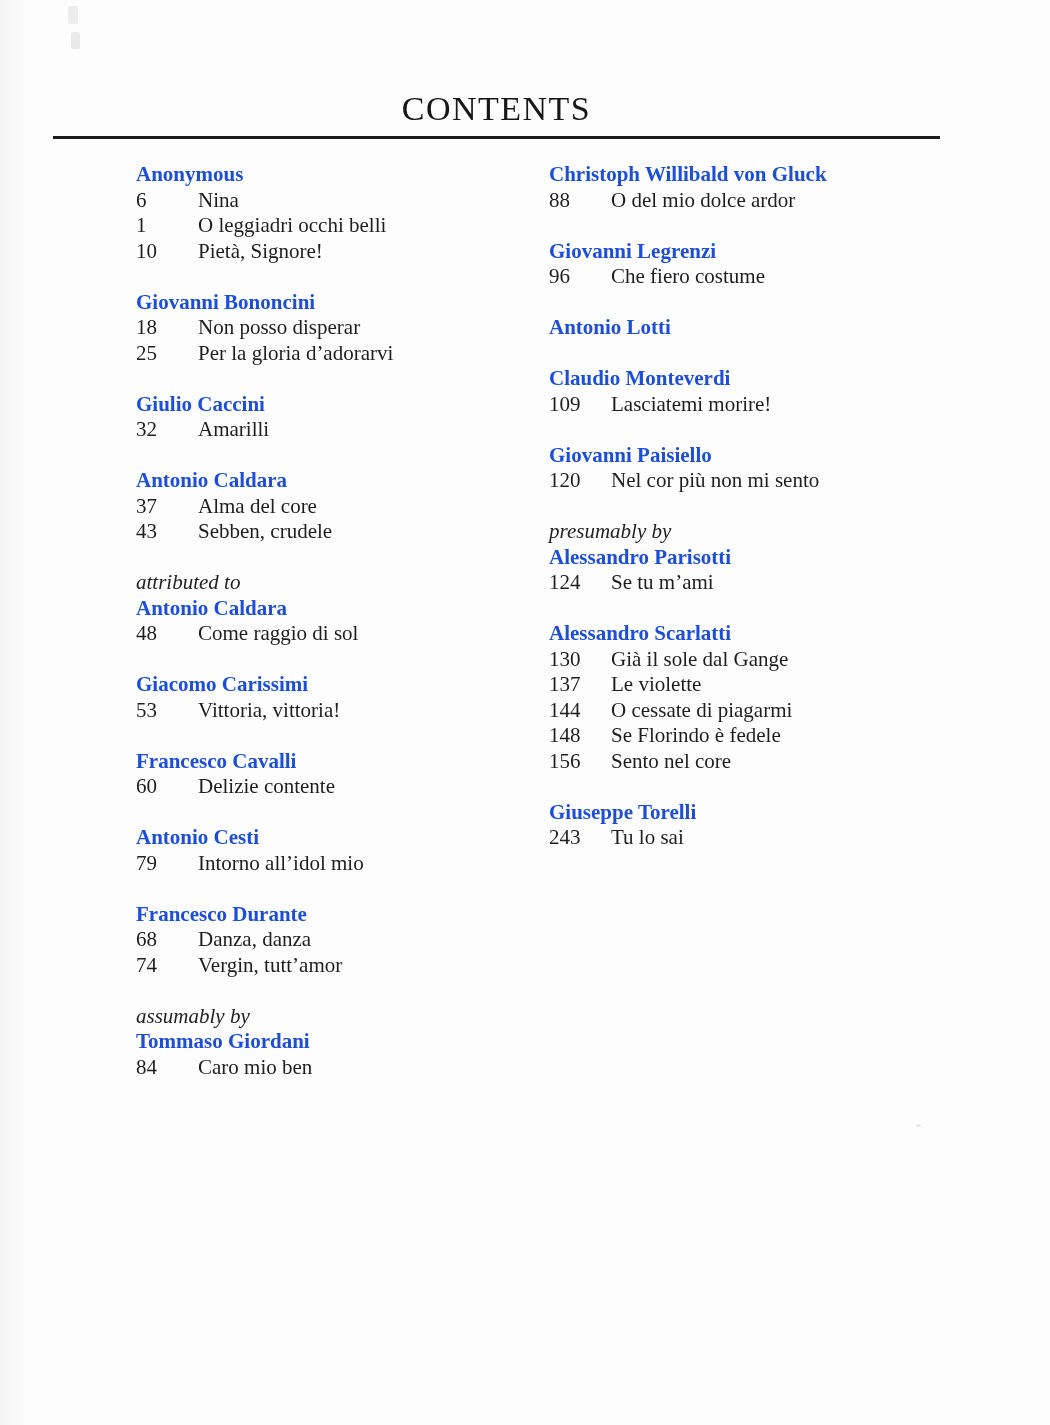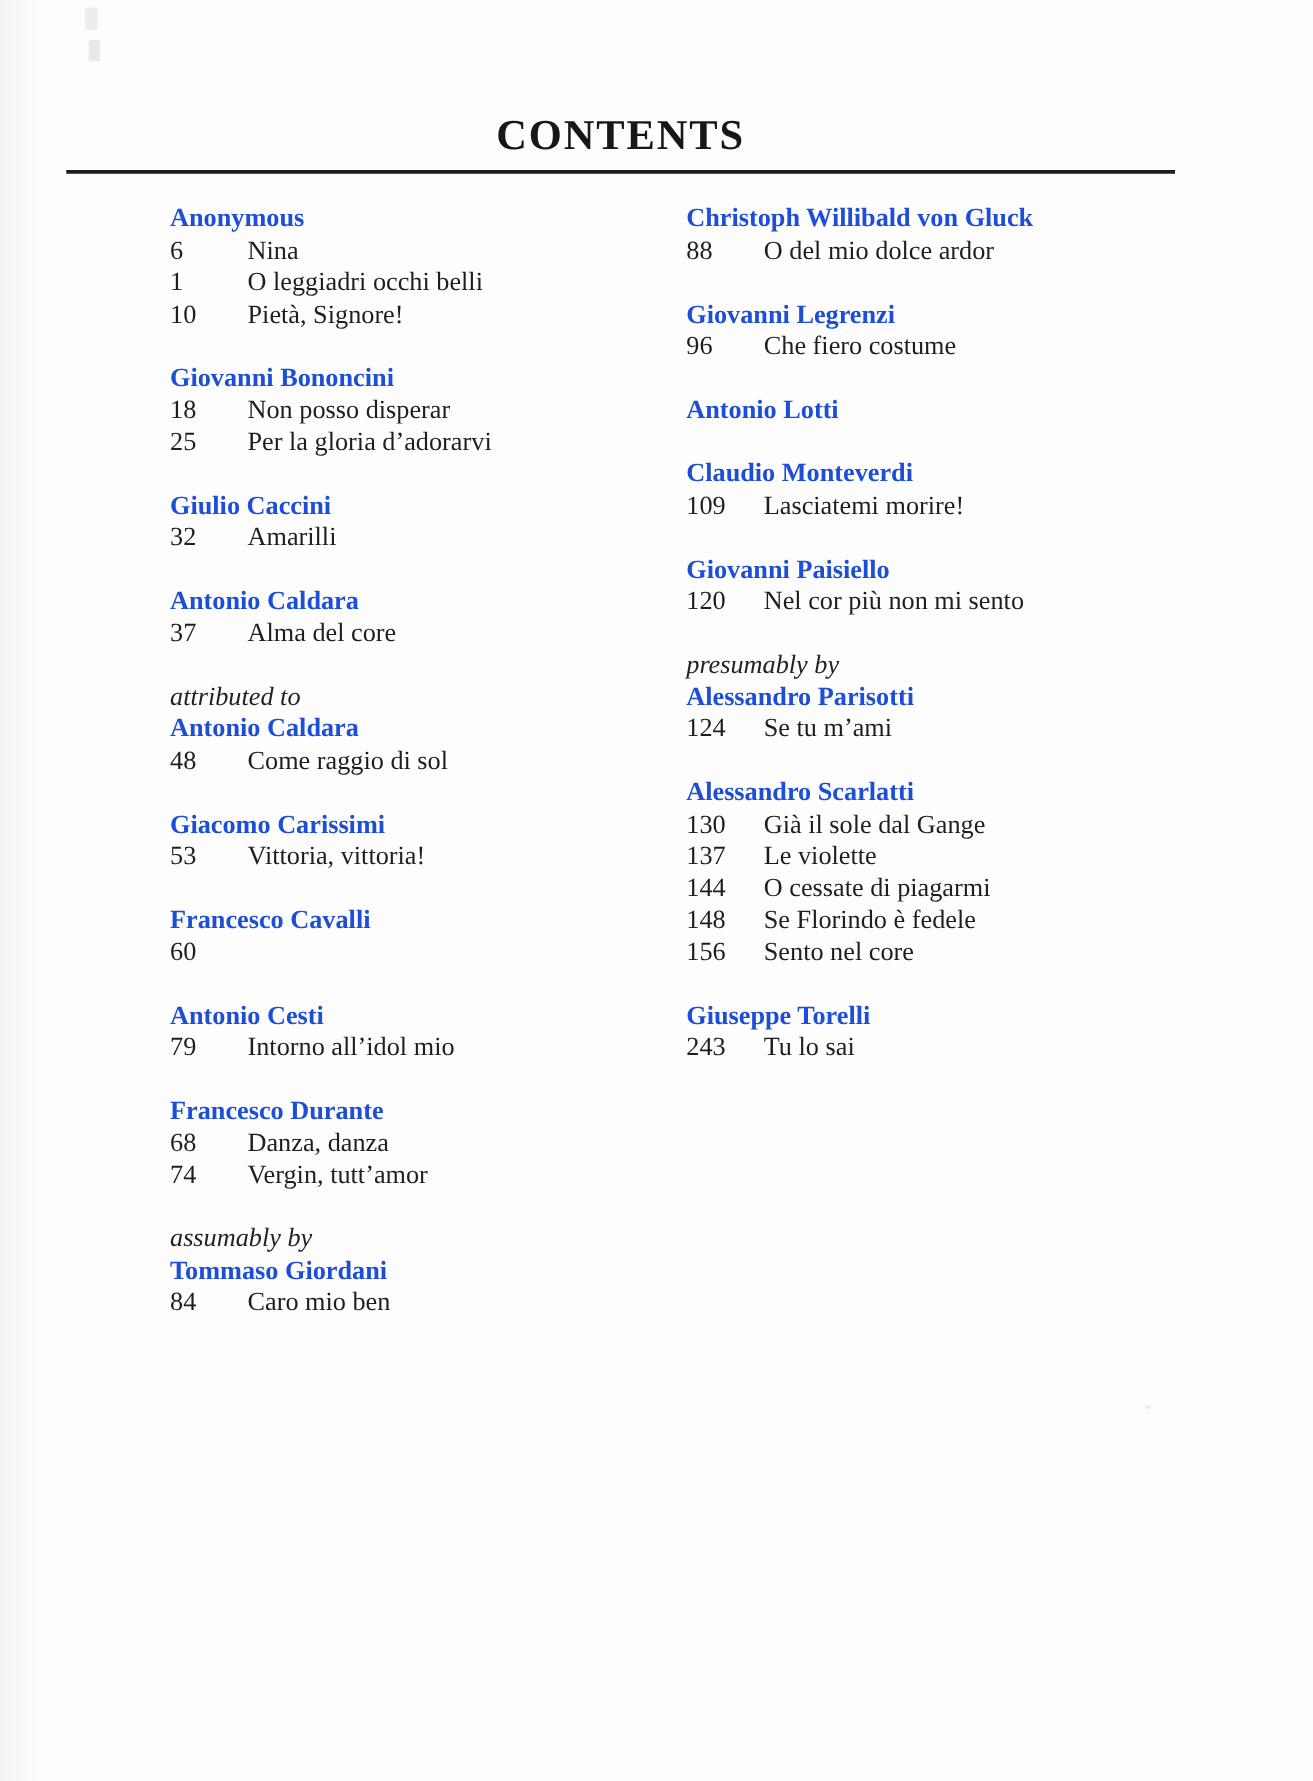--- a/index.html
+++ b/index.html
@@ -40,7 +40,7 @@
     width: 887px;
     text-align: center;
     font-size: 34px;
-    font-weight: bold;
+    font-weight: normal;
     letter-spacing: 1.5px;
     color: #171717;
   }

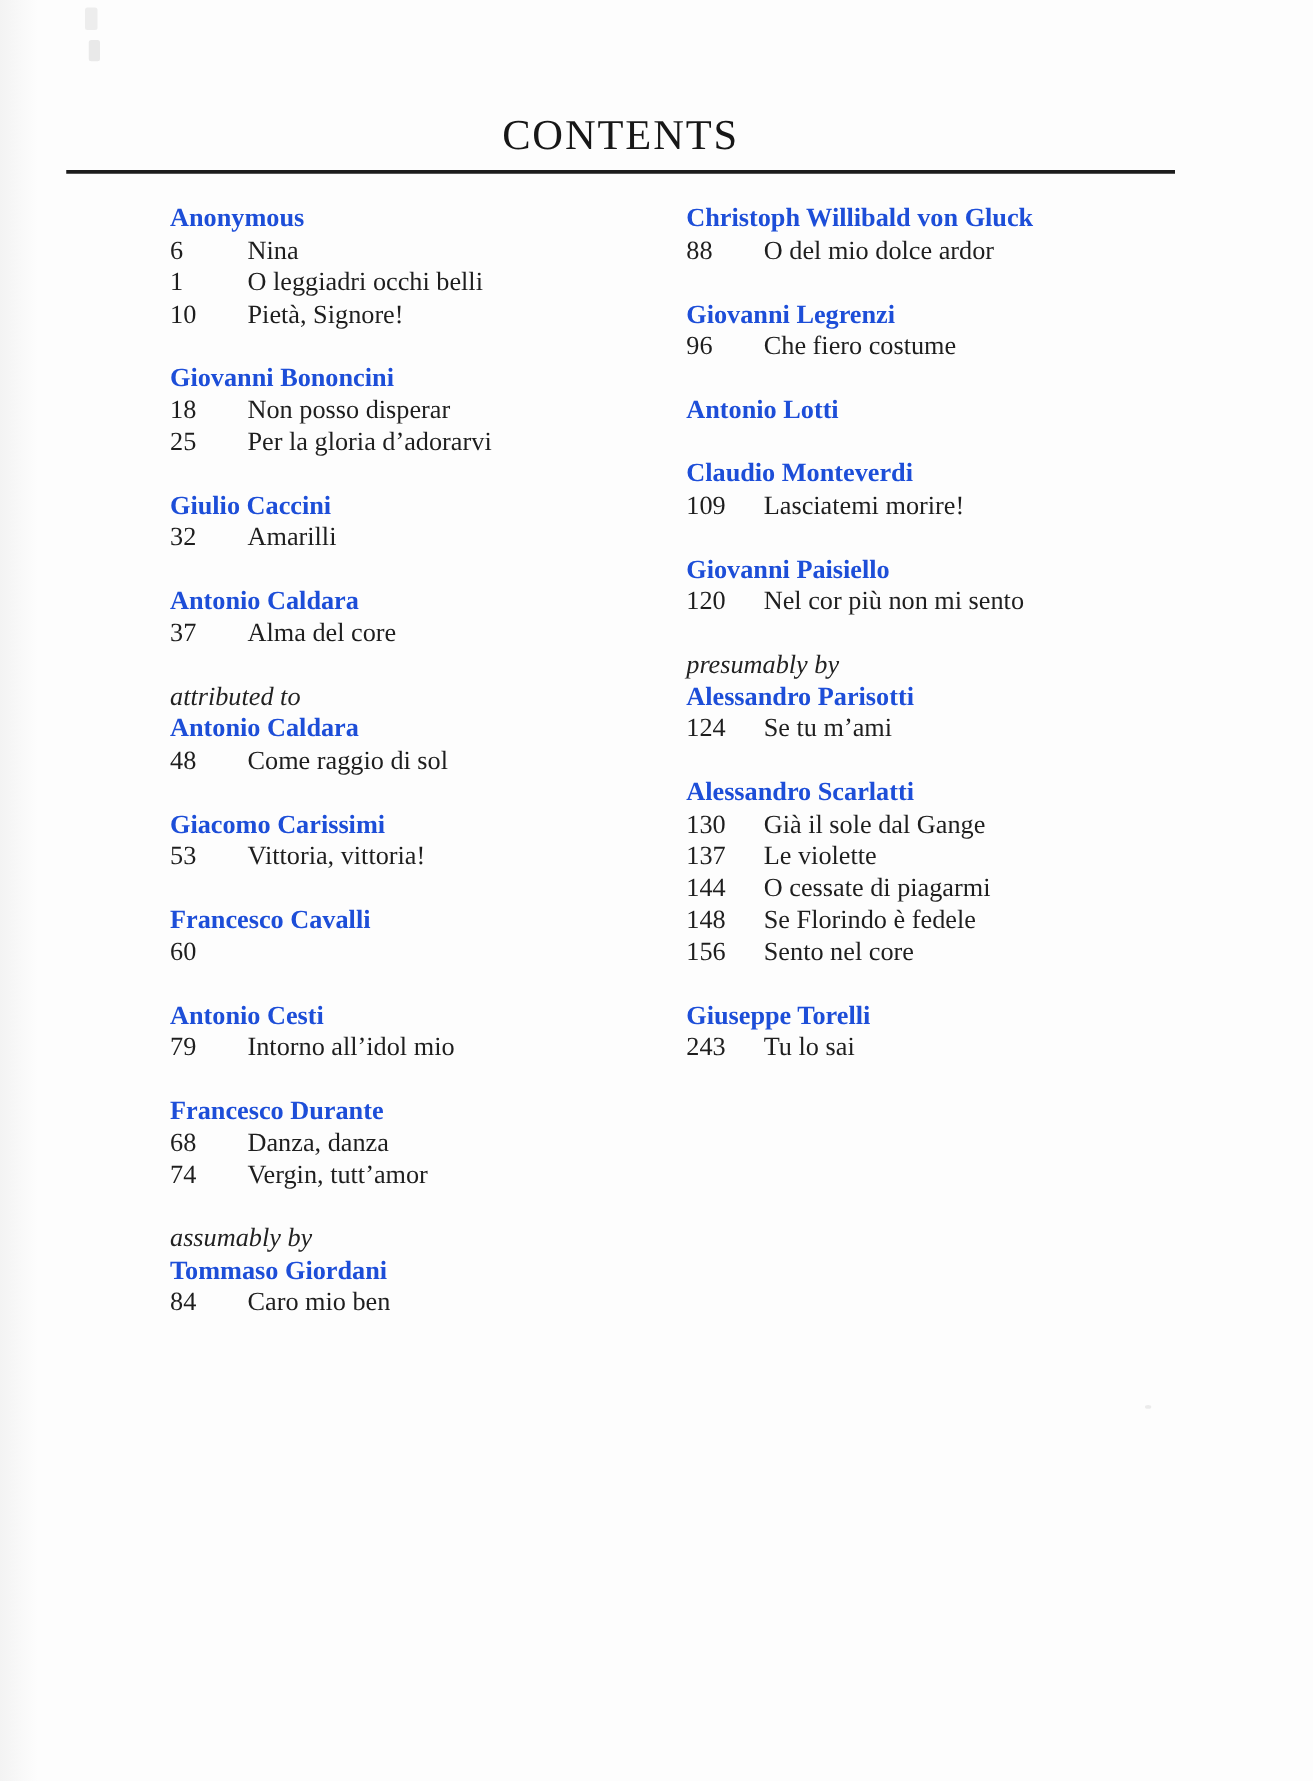--- a/index.html
+++ b/index.html
@@ -116,6 +116,10 @@
         <span class="num">37</span>
         <span class="title">Alma del core</span>
       </div>
+      <div class="entry">
+        <span class="num">43</span>
+        <span class="title">Sebben, crudele</span>
+      </div>
     </div>
     <div class="section">
       <div class="prefix">attributed to</div>

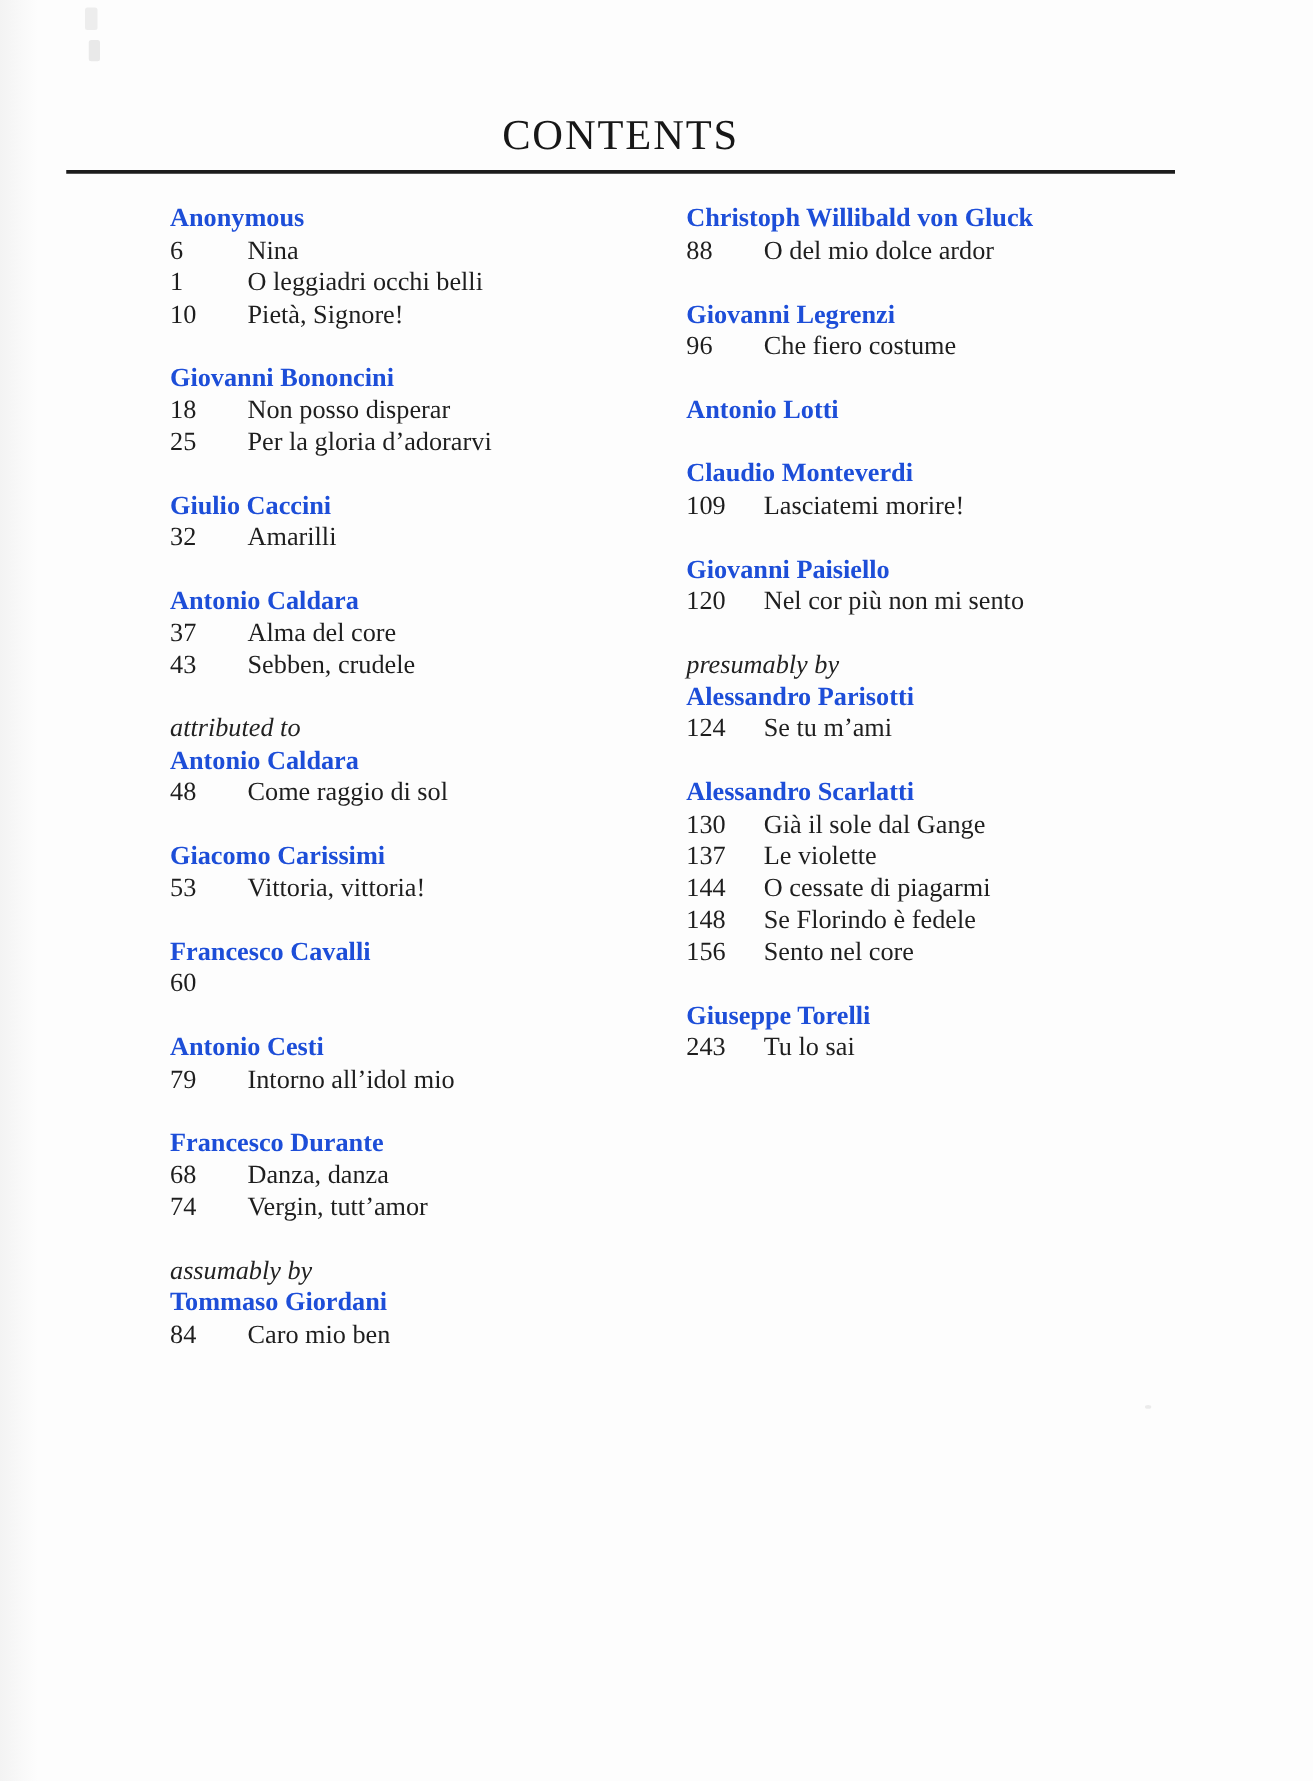--- a/index.html
+++ b/index.html
@@ -140,6 +140,7 @@
       <div class="composer">Francesco Cavalli</div>
       <div class="entry">
         <span class="num">60</span>
+        <span class="title">Delizie contente</span>
       </div>
     </div>
     <div class="section">

